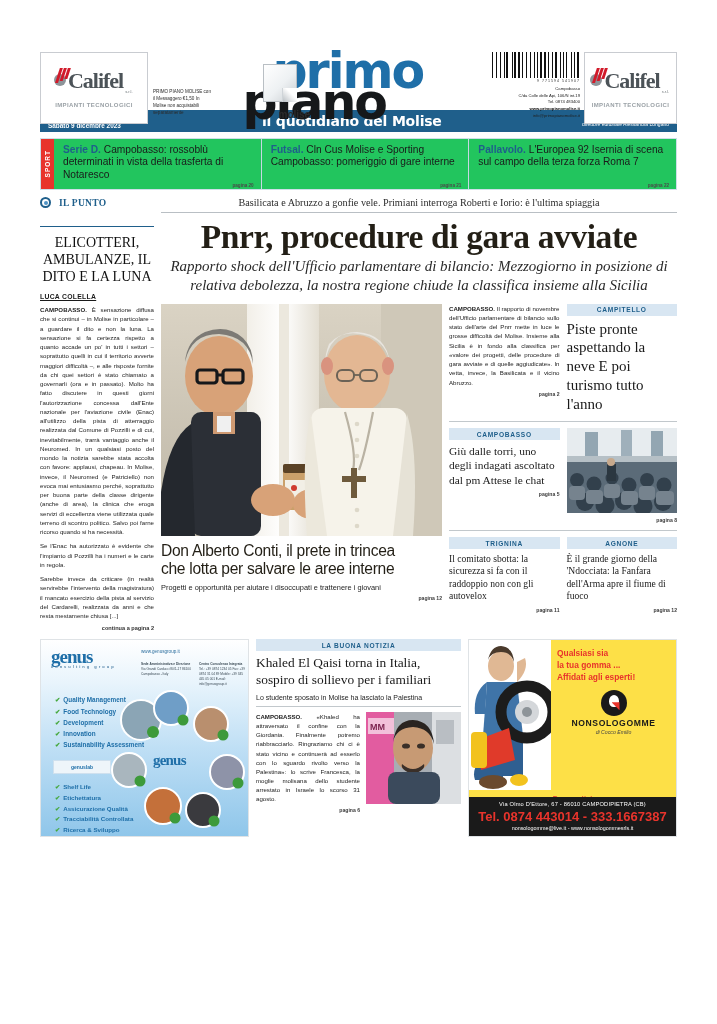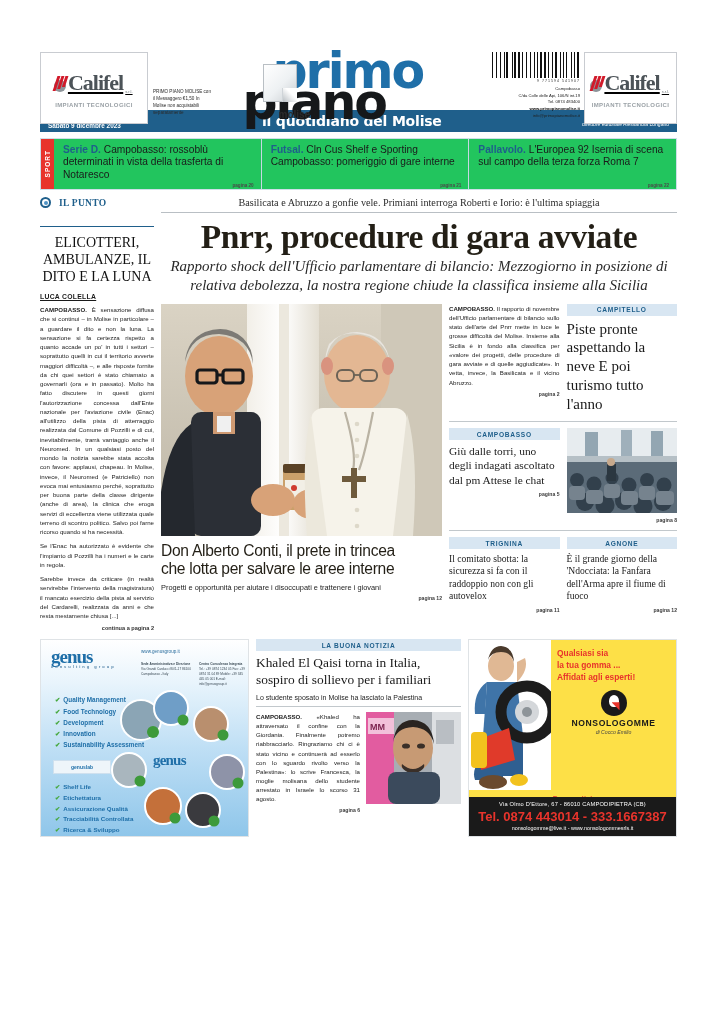--- a/index.html
+++ b/index.html
@@ -19,7 +19,7 @@
     position: relative; display: flex; flex-direction: column;
     align-items: center; justify-content: center; overflow: hidden;
   }
-  .califel-row { display: flex; align-items: center; gap: 2px; height: 30px; text-decoration: underline; }
+  .califel-row { display: flex; gap: 2px; height: 30px; }
   .cf-slashes { display: flex; gap: 1.5px; transform: skewX(-18deg); }
   .cf-slashes i { display: block; width: 2.5px; height: 15px; background: #d11a2a; }
   .cf-slashes i:nth-child(2) { height: 13px; }

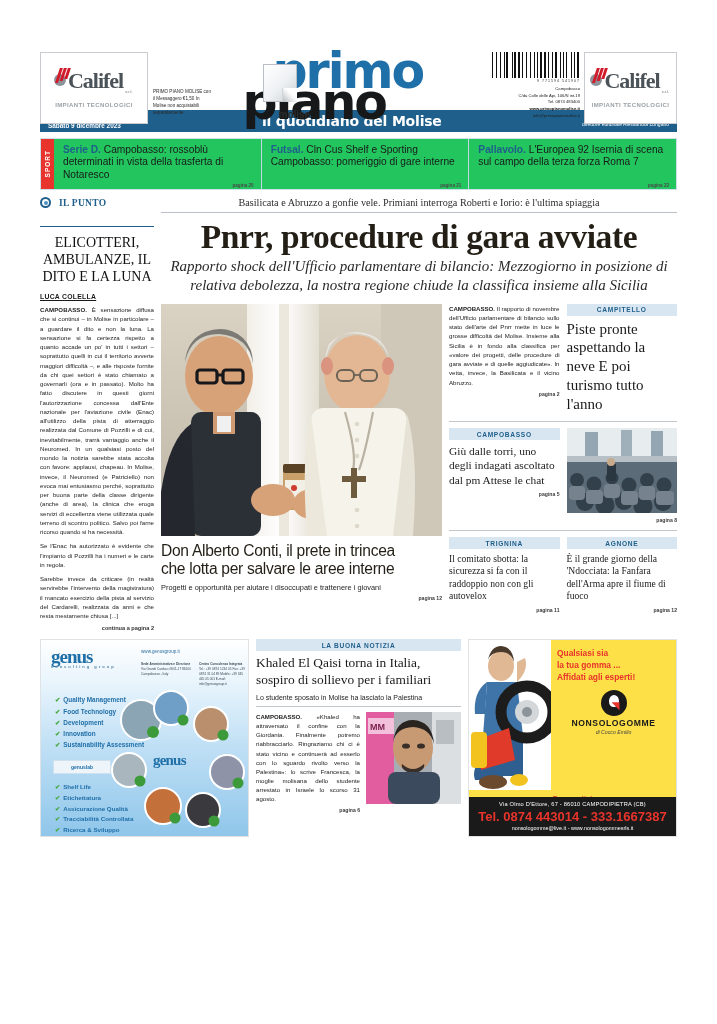--- a/index.html
+++ b/index.html
@@ -296,7 +296,7 @@
       <div class="pg">pagina 20</div>
     </div>
     <div class="sport-item">
-      <div class="t"><b>Futsal.</b><span> Cln Cus Shelf e Sporting Campobasso: pomeriggio di gare interne</span></div>
+      <div class="t"><b>Futsal.</b><span> Cln Cus Molise e Sporting Campobasso: pomeriggio di gare interne</span></div>
       <div class="pg">pagina 21</div>
     </div>
     <div class="sport-item">

